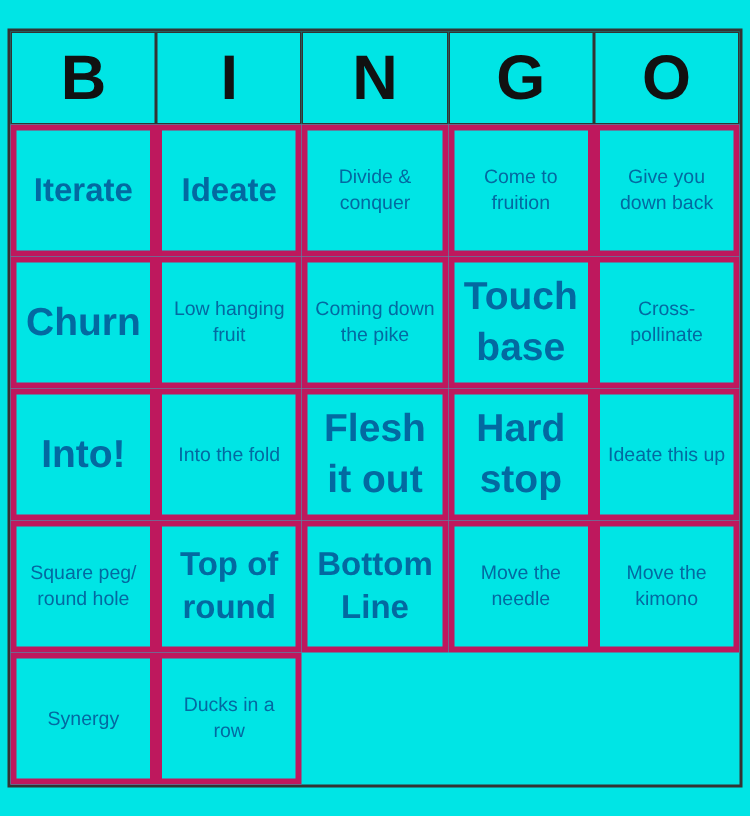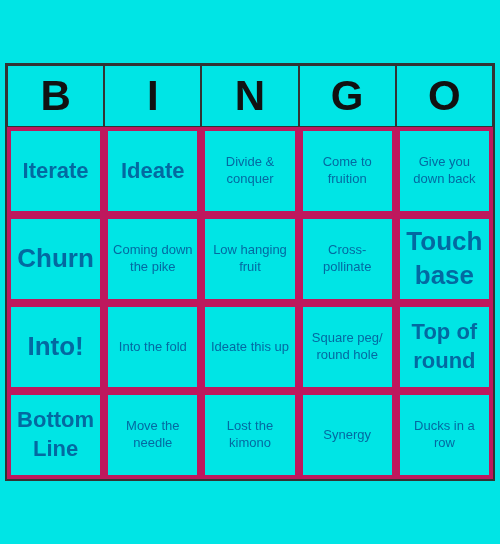--- a/index.html
+++ b/index.html
@@ -87,10 +87,10 @@
         <span class="cell-text">Churn</span>
       </div>
       <div class="bingo-cell">
-        <span class="cell-text">Coming down the pike</span>
+        <span class="cell-text">Low hanging fruit</span>
       </div>
       <div class="bingo-cell">
-        <span class="cell-text">Low hanging fruit</span>
+        <span class="cell-text">Coming down the pike</span>
       </div>
       <div class="bingo-cell">
         <span class="cell-text">Cross-pollinate</span>

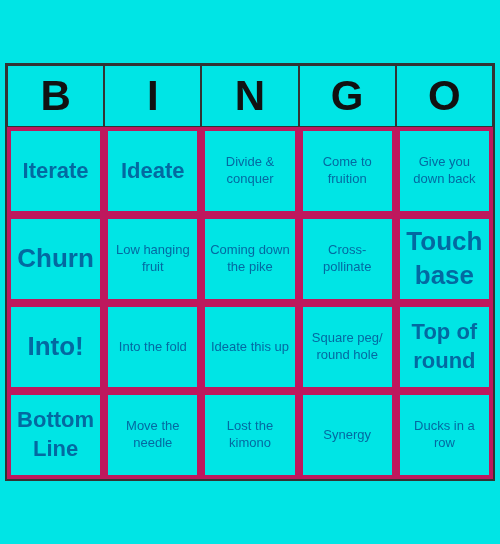--- a/index.html
+++ b/index.html
@@ -92,11 +92,11 @@
       <div class="bingo-cell">
         <span class="cell-text">Coming down the pike</span>
       </div>
+      <div class="bingo-cell xlarge-text">
+        <span class="cell-text">Touch base</span>
+      </div>
       <div class="bingo-cell">
         <span class="cell-text">Cross-pollinate</span>
-      </div>
-      <div class="bingo-cell xlarge-text">
-        <span class="cell-text">Touch base</span>
       </div>
       <div class="bingo-cell xlarge-text">
         <span class="cell-text">Into!</span>

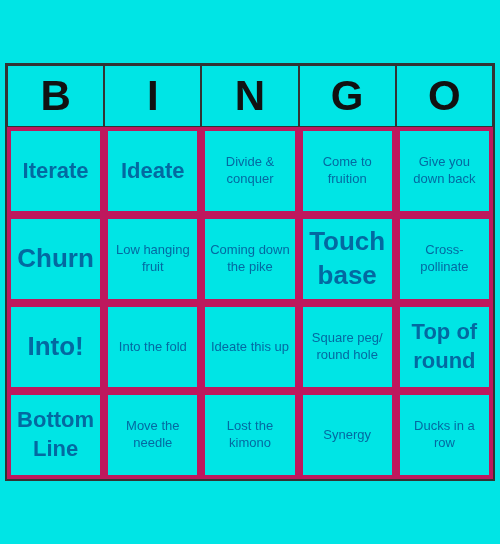--- a/index.html
+++ b/index.html
@@ -104,6 +104,9 @@
       <div class="bingo-cell">
         <span class="cell-text">Into the fold</span>
       </div>
+      <div class="bingo-cell xlarge-text">
+        <span class="cell-text">Flesh it out</span>
+      </div>
       <div class="bingo-cell">
         <span class="cell-text">Ideate this up</span>
       </div>

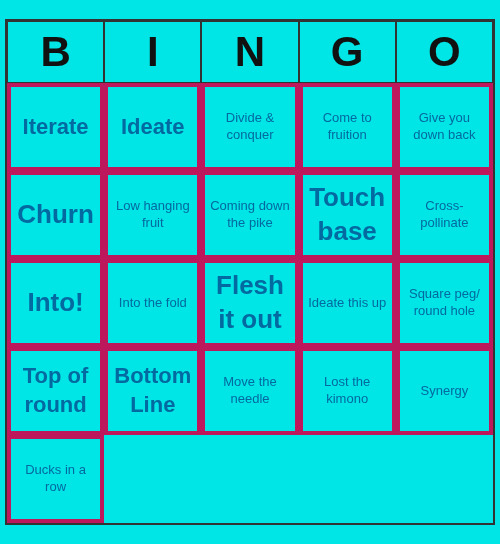--- a/index.html
+++ b/index.html
@@ -107,6 +107,9 @@
       <div class="bingo-cell xlarge-text">
         <span class="cell-text">Flesh it out</span>
       </div>
+      <div class="bingo-cell xlarge-text">
+        <span class="cell-text">Hard stop</span>
+      </div>
       <div class="bingo-cell">
         <span class="cell-text">Ideate this up</span>
       </div>

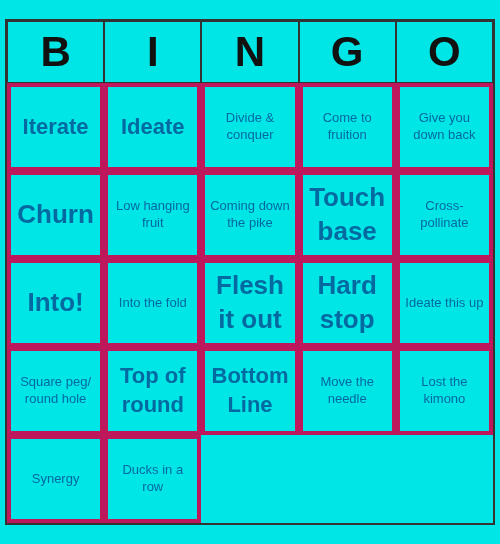--- a/index.html
+++ b/index.html
@@ -126,7 +126,7 @@
         <span class="cell-text">Move the needle</span>
       </div>
       <div class="bingo-cell">
-        <span class="cell-text">Lost the kimono</span>
+        <span class="cell-text">Move the kimono</span>
       </div>
       <div class="bingo-cell">
         <span class="cell-text">Synergy</span>

